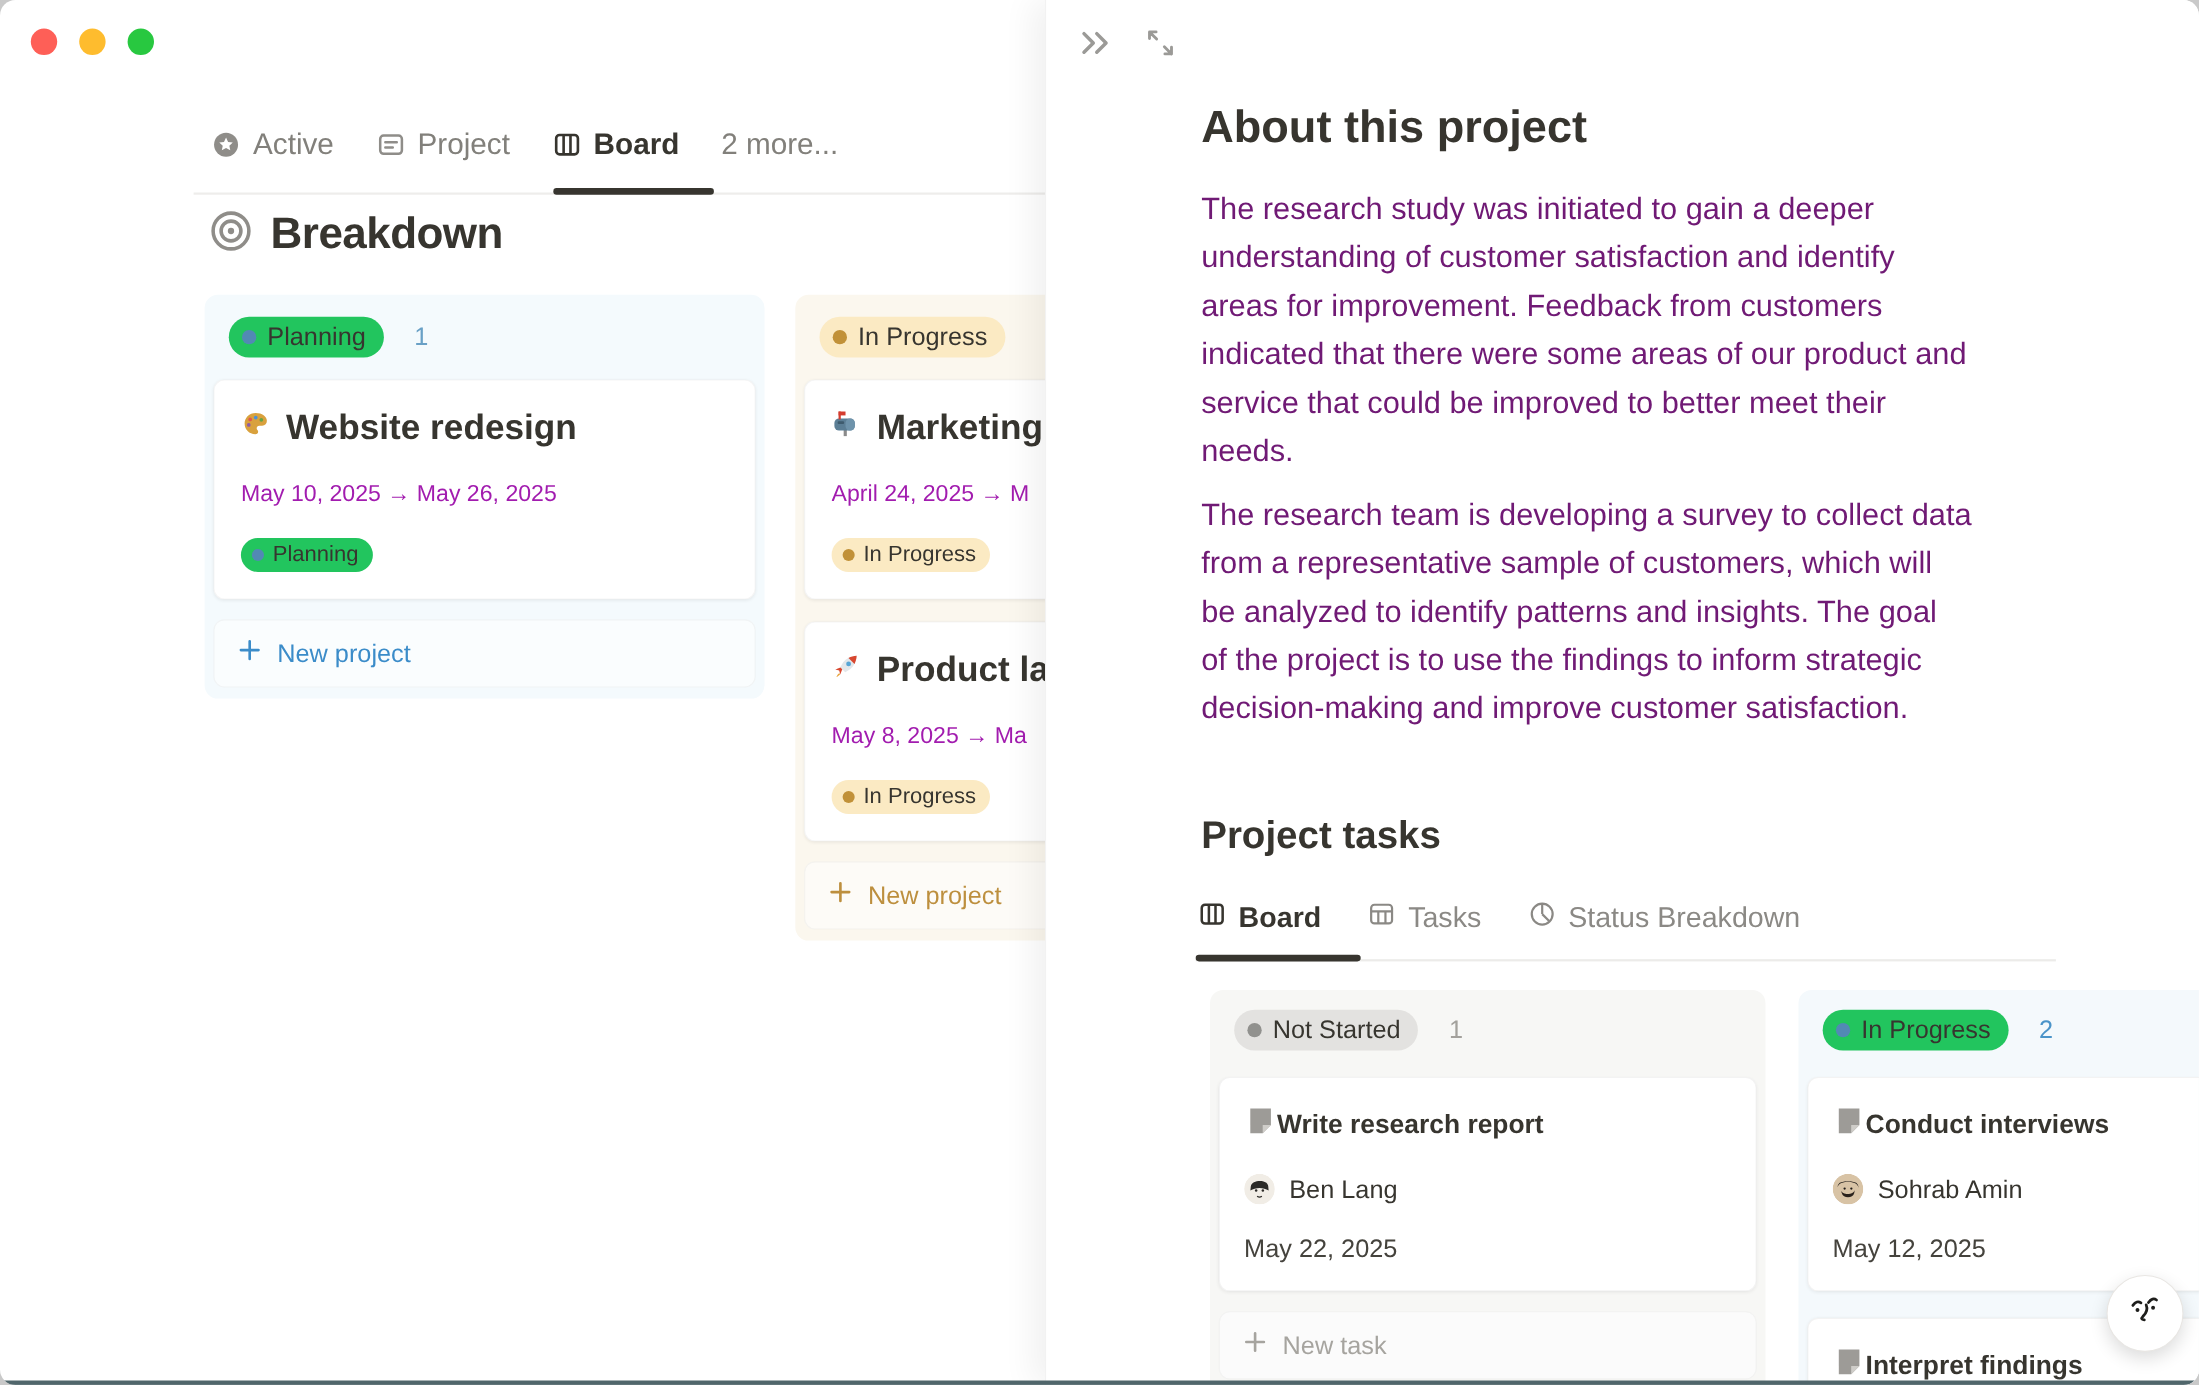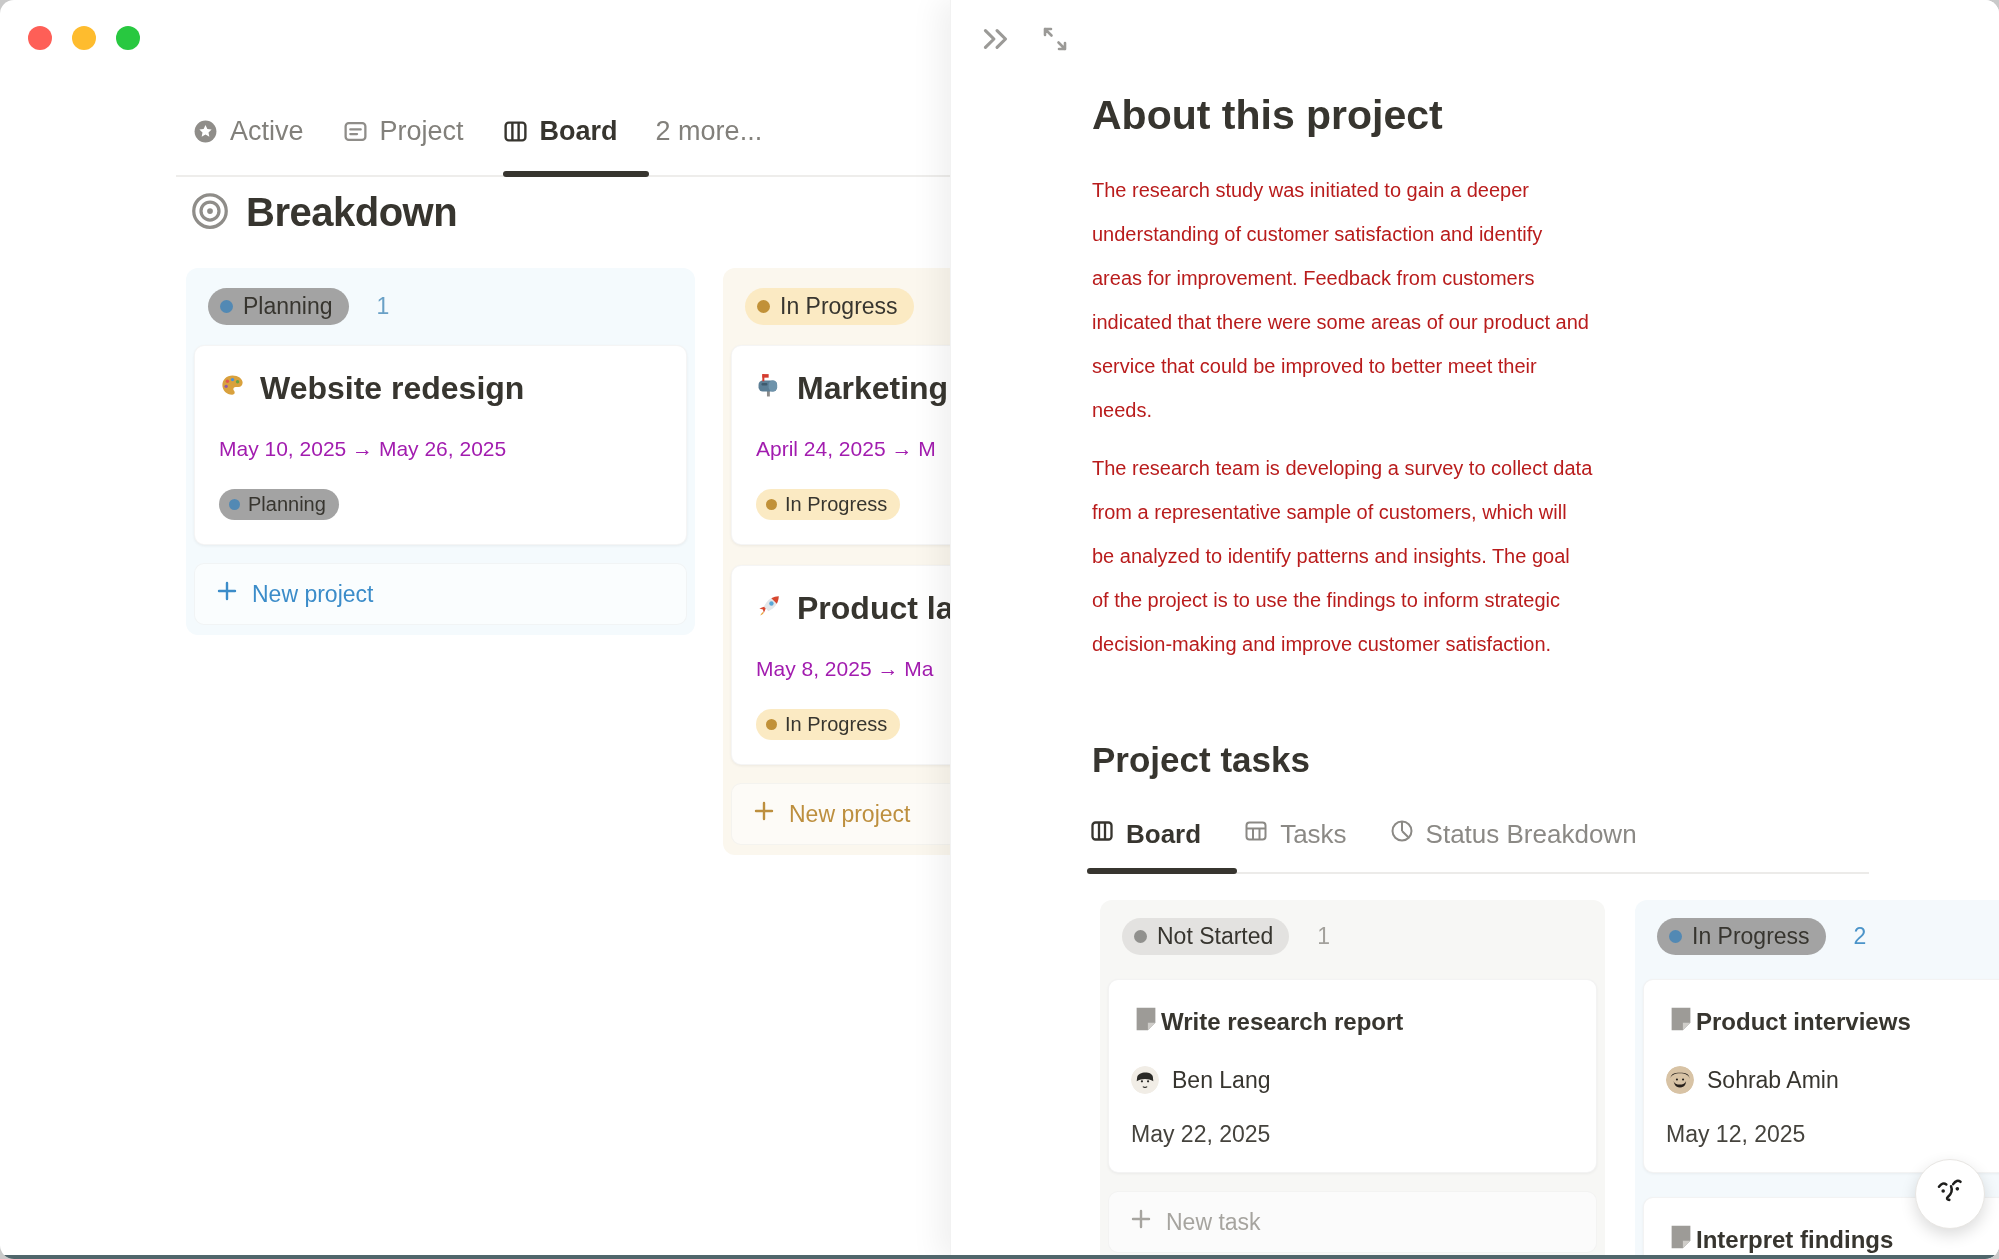--- a/index.html
+++ b/index.html
@@ -61,7 +61,7 @@
   .icon-btn{display:flex;align-items:center;justify-content:center;cursor:pointer;}
 
   .doc-h1{position:absolute;left:141px;top:92px;font-size:41px;font-weight:700;}
-  .doc-p{position:absolute;left:141px;width:870px;font-size:20px;line-height:44px;color:#b91c1c;white-space:pre-line;}
+  .doc-p{position:absolute;left:141px;width:870px;font-size:28px;line-height:44px;color:#701a75;white-space:pre-line;}
   .doc-p.p1{top:168px;} .doc-p.p2{top:446px;}
   .doc-h2{position:absolute;left:141px;top:740px;font-size:35px;font-weight:700;}
 

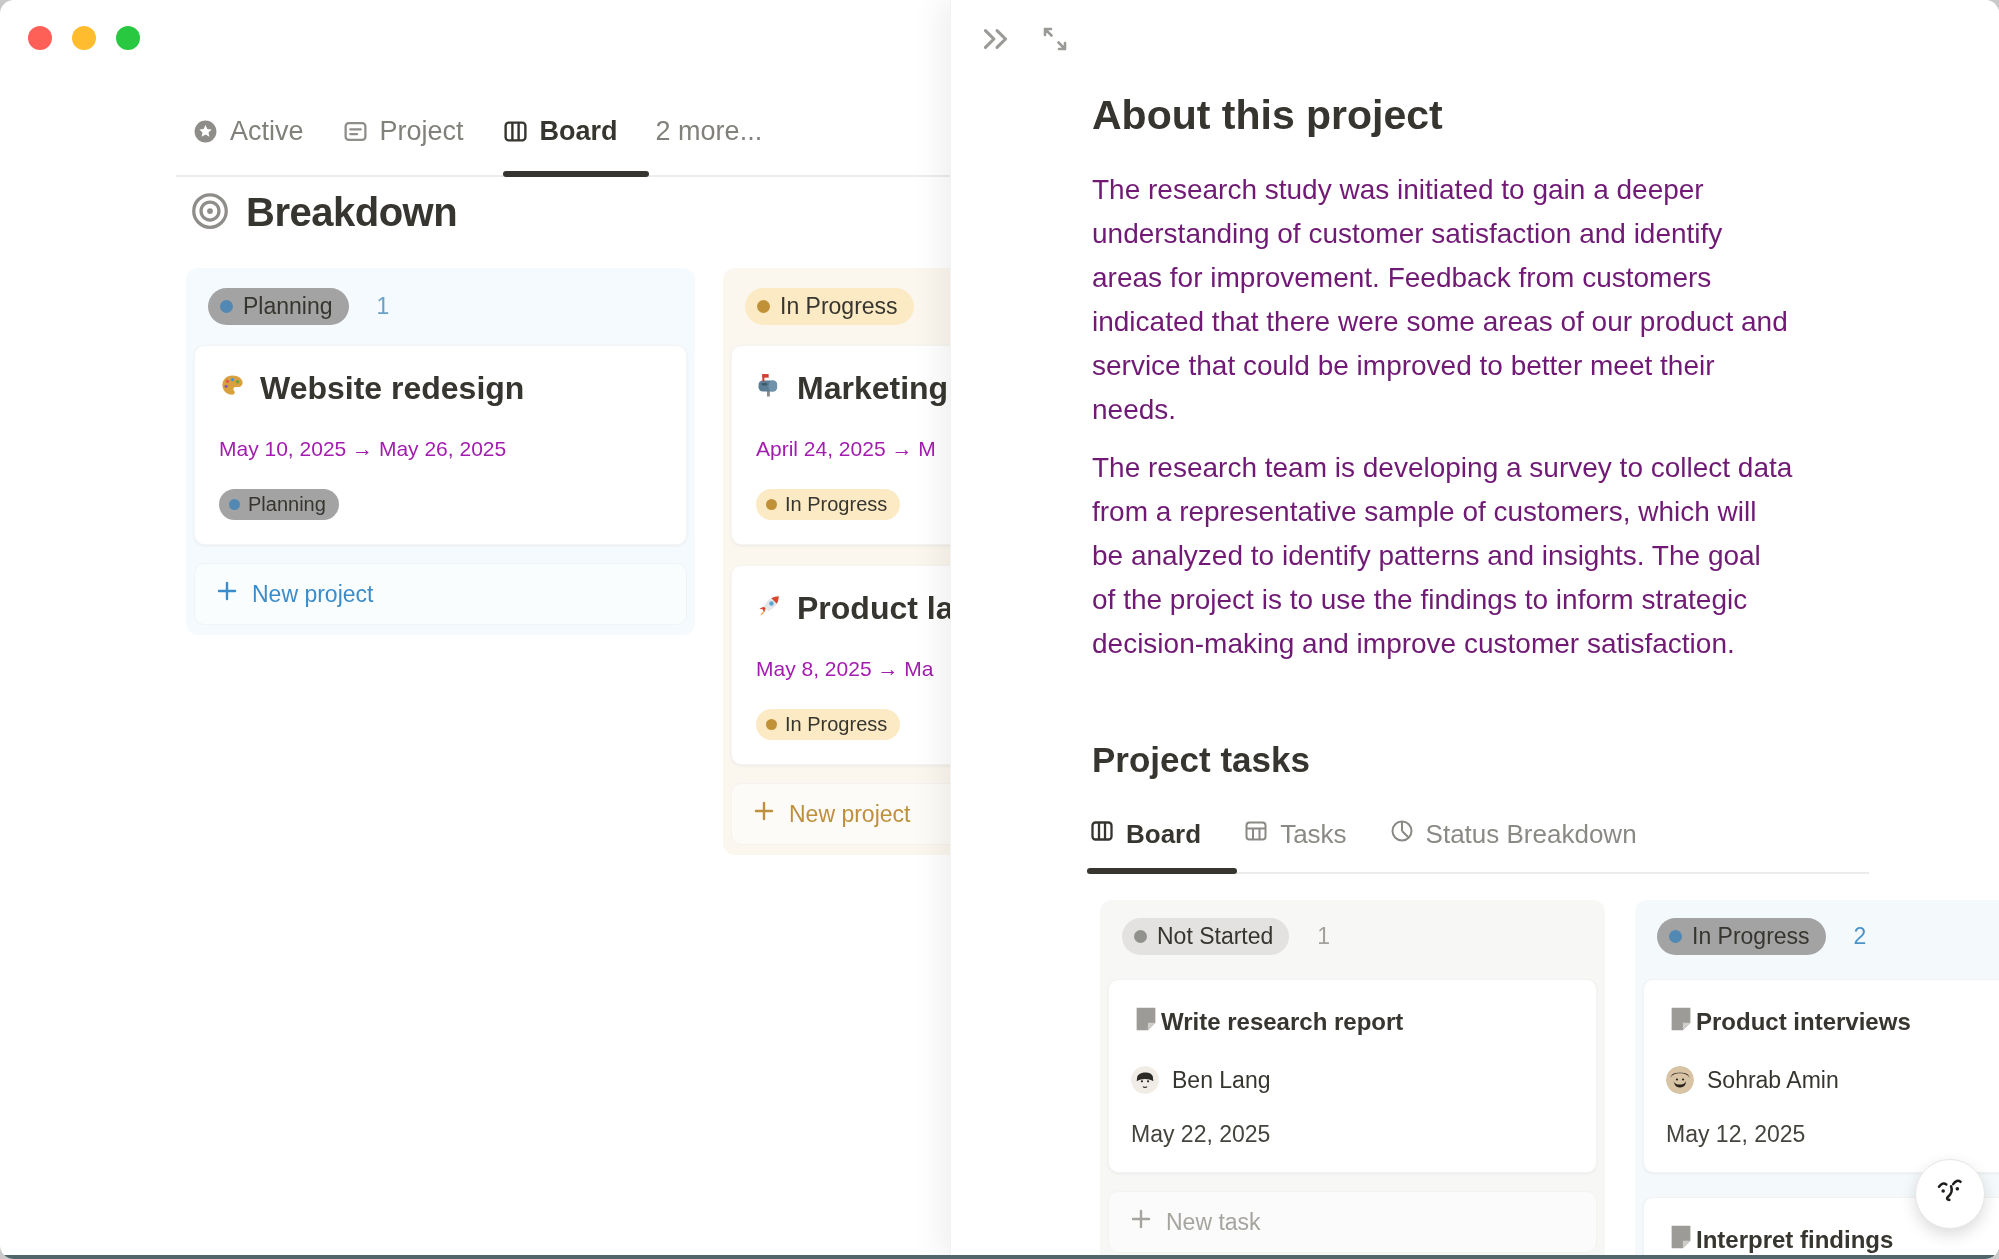--- a/index.html
+++ b/index.html
@@ -31,7 +31,7 @@
   .pill{display:inline-flex;align-items:center;gap:10px;padding:5px 16px 5px 12px;border-radius:999px;
         font-size:23px;color:#37352F;white-space:nowrap;}
   .pill .dot{width:13px;height:13px;border-radius:50%;flex:0 0 auto;}
-  .pill.blue{background:#a3a3a3;} .pill.blue .dot{background:#5289B4;}
+  .pill.blue{background:#22c55e;} .pill.blue .dot{background:#5289B4;}
   .pill.yellow{background:#FBEAC3;} .pill.yellow .dot{background:#C19138;}
   .pill.gray{background:#E3E2E0;} .pill.gray .dot{background:#91918E;}
   .pill.sm{font-size:20px;padding:4px 13px 4px 10px;gap:8px;}

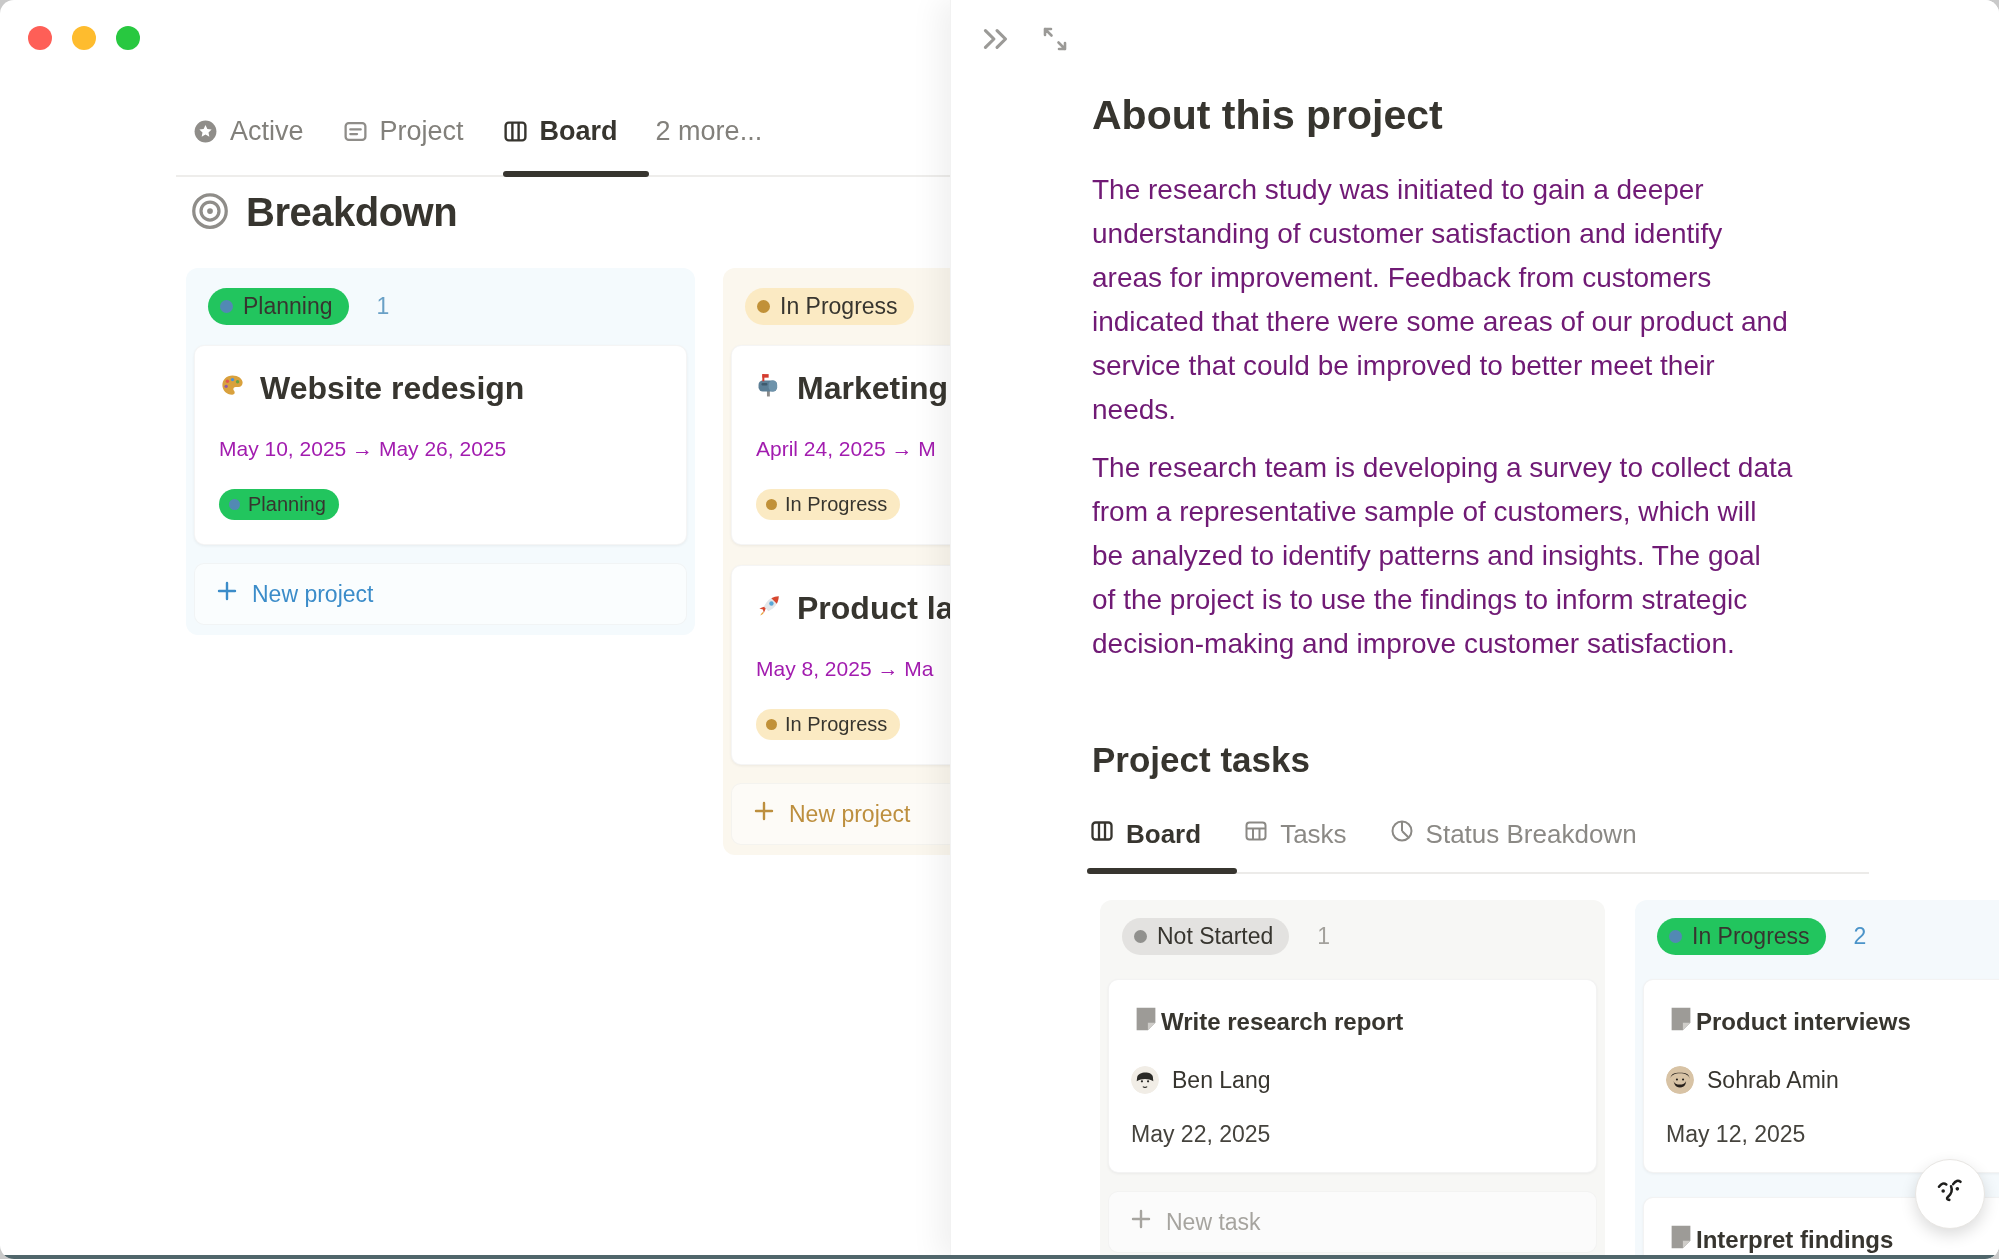--- a/index.html
+++ b/index.html
@@ -361,7 +361,7 @@
                   <path d="M18 28v-8h8z" fill="#CFCDC9"></path>
                 </svg>
             </span>
-            <span>Product interviews</span>
+            <span>Conduct interviews</span>
           </div>
           <div class="tcard-assignee">
             <span class="avatar">

